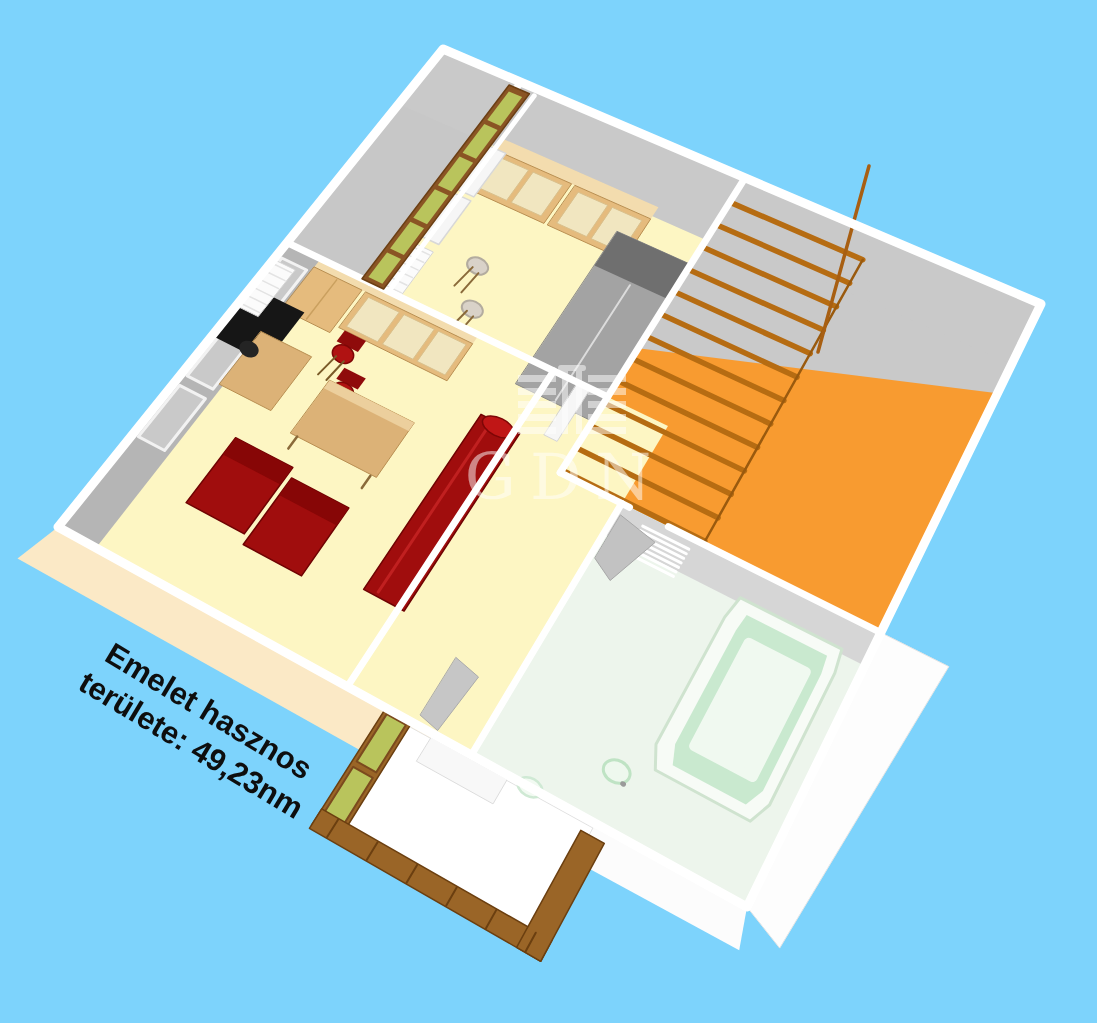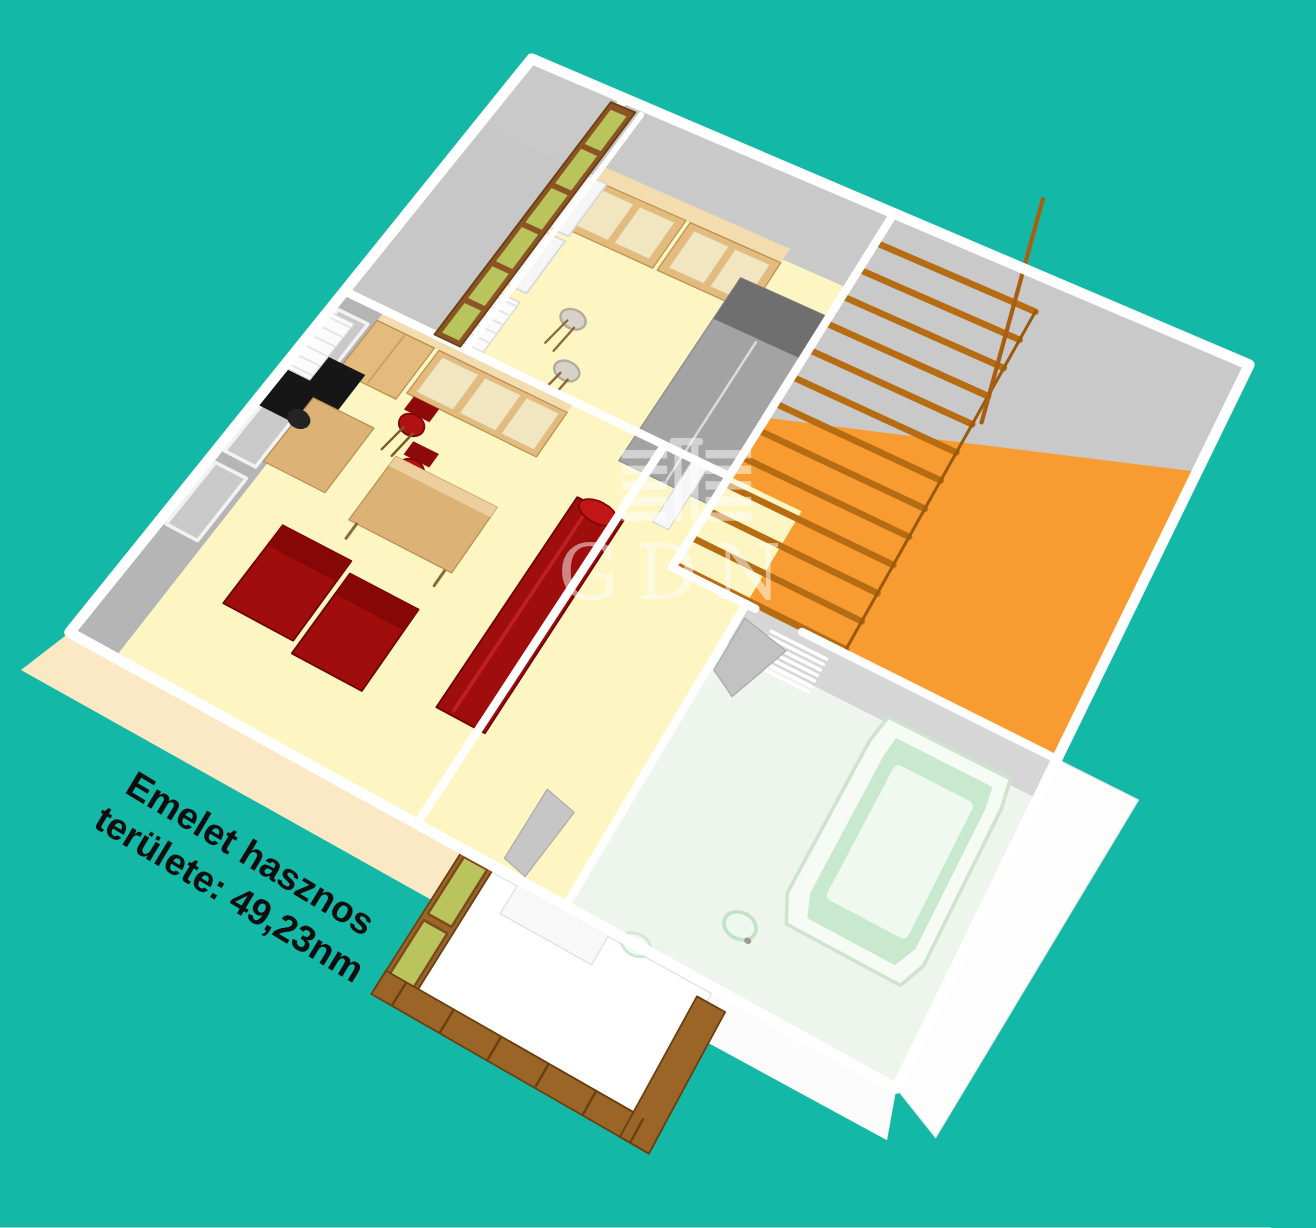--- a/index.html
+++ b/index.html
@@ -3,7 +3,7 @@
 <meta charset="utf-8">
 <style>
   html,body{margin:0;padding:0;background:#e8e8e8;}
-  #stage{position:relative;width:1097px;height:1023px;background:#14b8a6;overflow:hidden;
+  #stage{position:relative;width:1097px;height:1023px;background:#7dd3fc;overflow:hidden;
          font-family:"Liberation Sans",sans-serif;}
   svg{position:absolute;left:0;top:0;}
   .area-label{font-family:"Liberation Sans",sans-serif;font-weight:700;font-size:31px;fill:#0e0e0e;}

